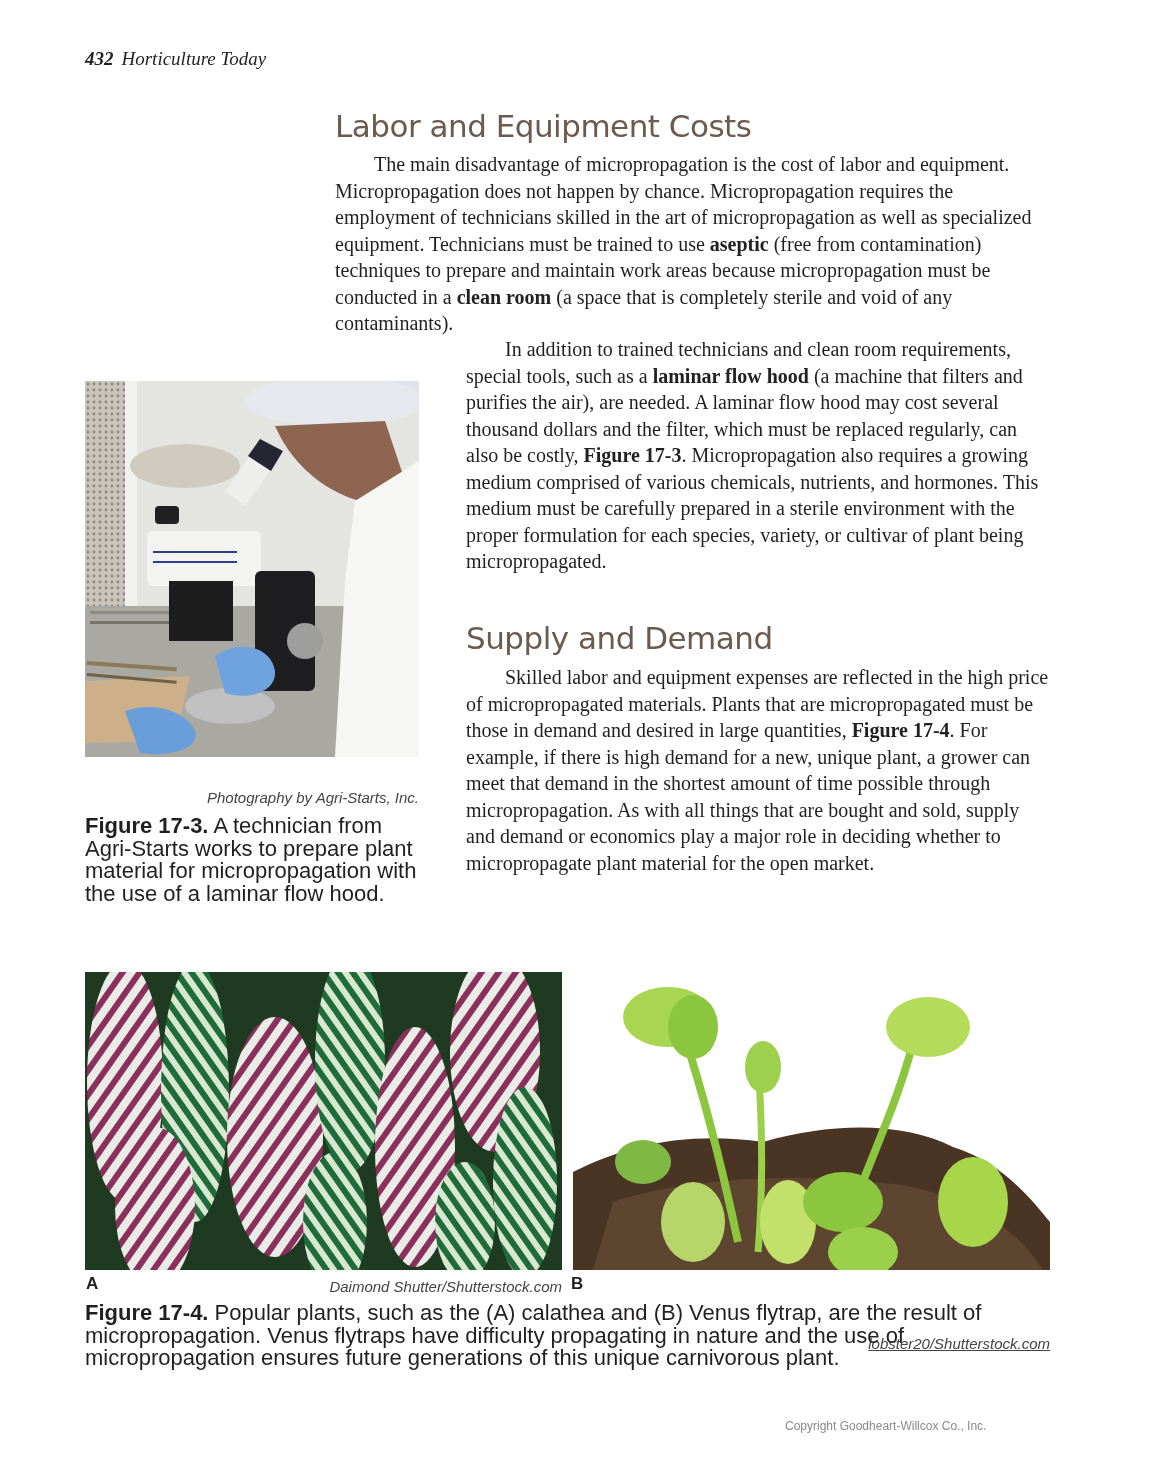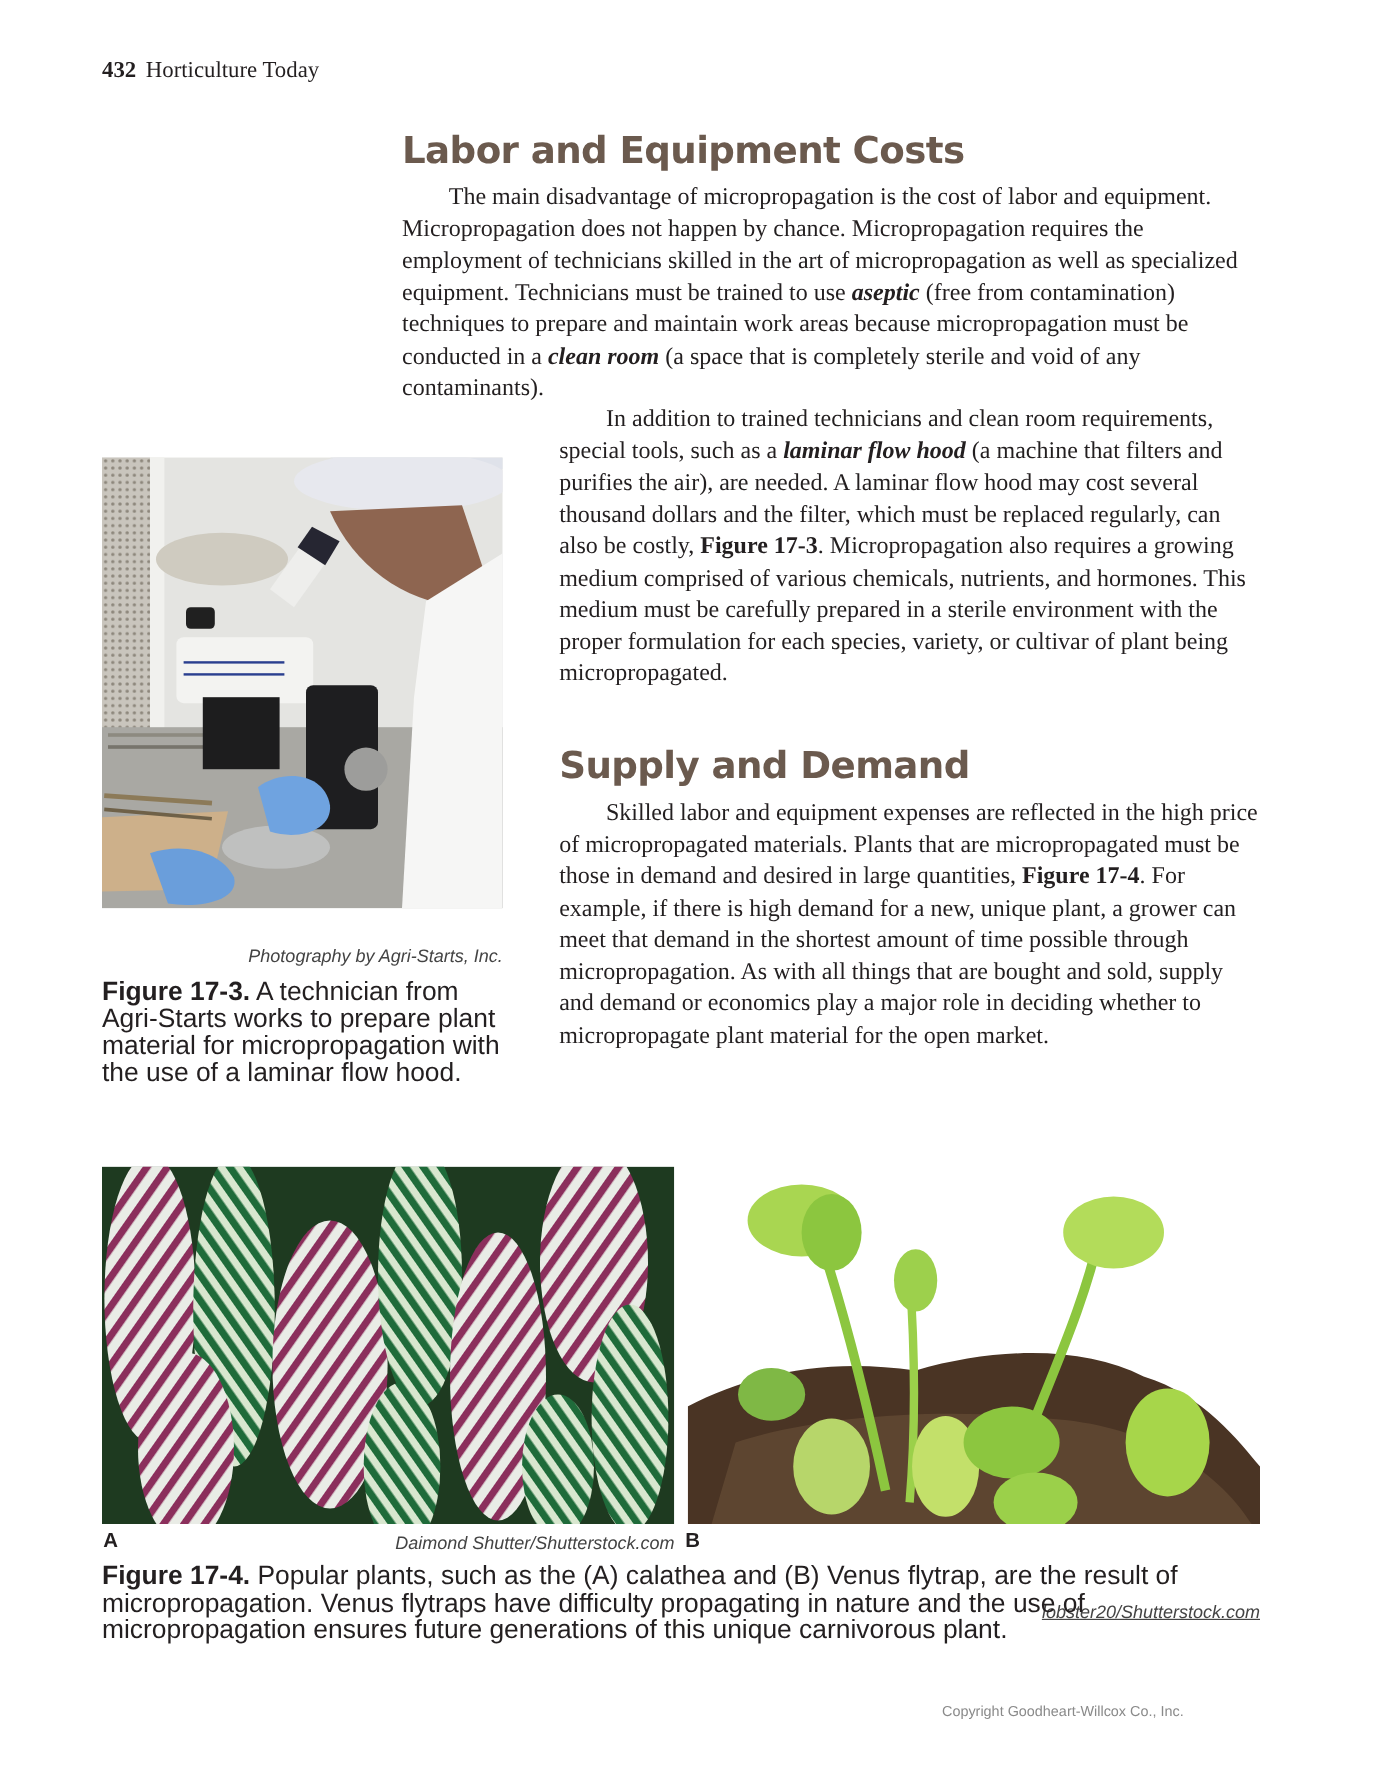--- a/index.html
+++ b/index.html
@@ -7,7 +7,7 @@
   .serif { font-family: "Liberation Serif", "DejaVu Serif", serif; }
   .sans { font-family: "Liberation Sans", "DejaVu Sans", sans-serif; }
 
-  .running-head { position: absolute; left: 85px; top: 48px; font-size: 19px; }
+  .running-head { position: absolute; left: 85px; top: 48px; font-size: 19px; font-style: italic; }
   .running-head .pnum { font-weight: bold; margin-right: 8px; }
 
   .h2 { position: absolute; font-family: "DejaVu Sans", "Liberation Sans", sans-serif; font-weight: bold;

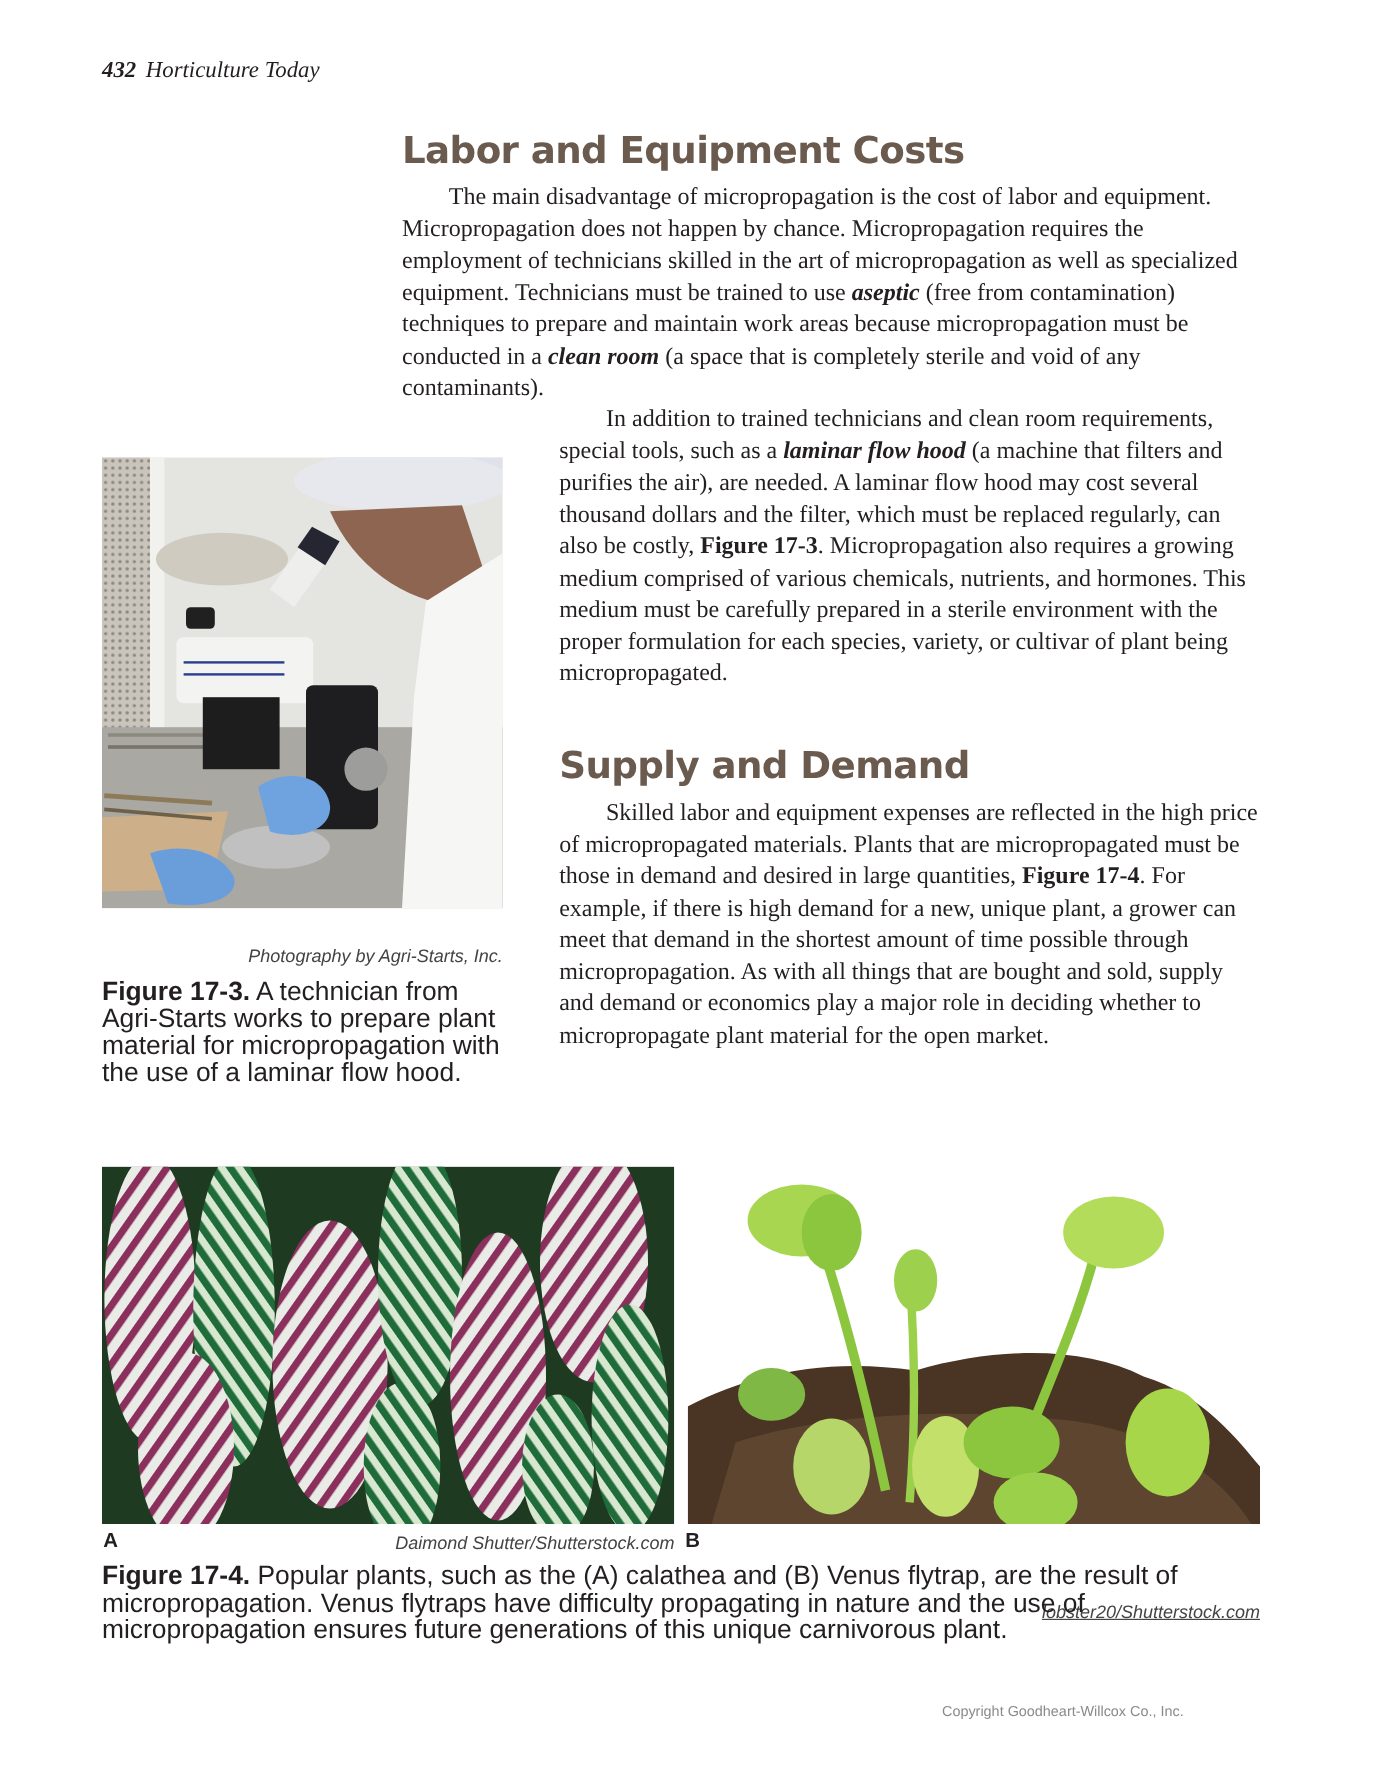--- a/index.html
+++ b/index.html
@@ -10,7 +10,7 @@
   .running-head { position: absolute; left: 85px; top: 48px; font-size: 19px; font-style: italic; }
   .running-head .pnum { font-weight: bold; margin-right: 8px; }
 
-  .h2 { position: absolute; font-family: "DejaVu Sans", "Liberation Sans", sans-serif; font-weight: bold;
+  .h2 { position: absolute; font-family: "DejaVu Sans", "Liberation Sans", sans-serif; font-weight: normal;
         color: #6b5a4e; font-size: 31px; letter-spacing: -0.5px; margin: 0; }
 
   .body-text { position: absolute; font-size: 20px; line-height: 26.5px; margin: 0; text-align: left; }

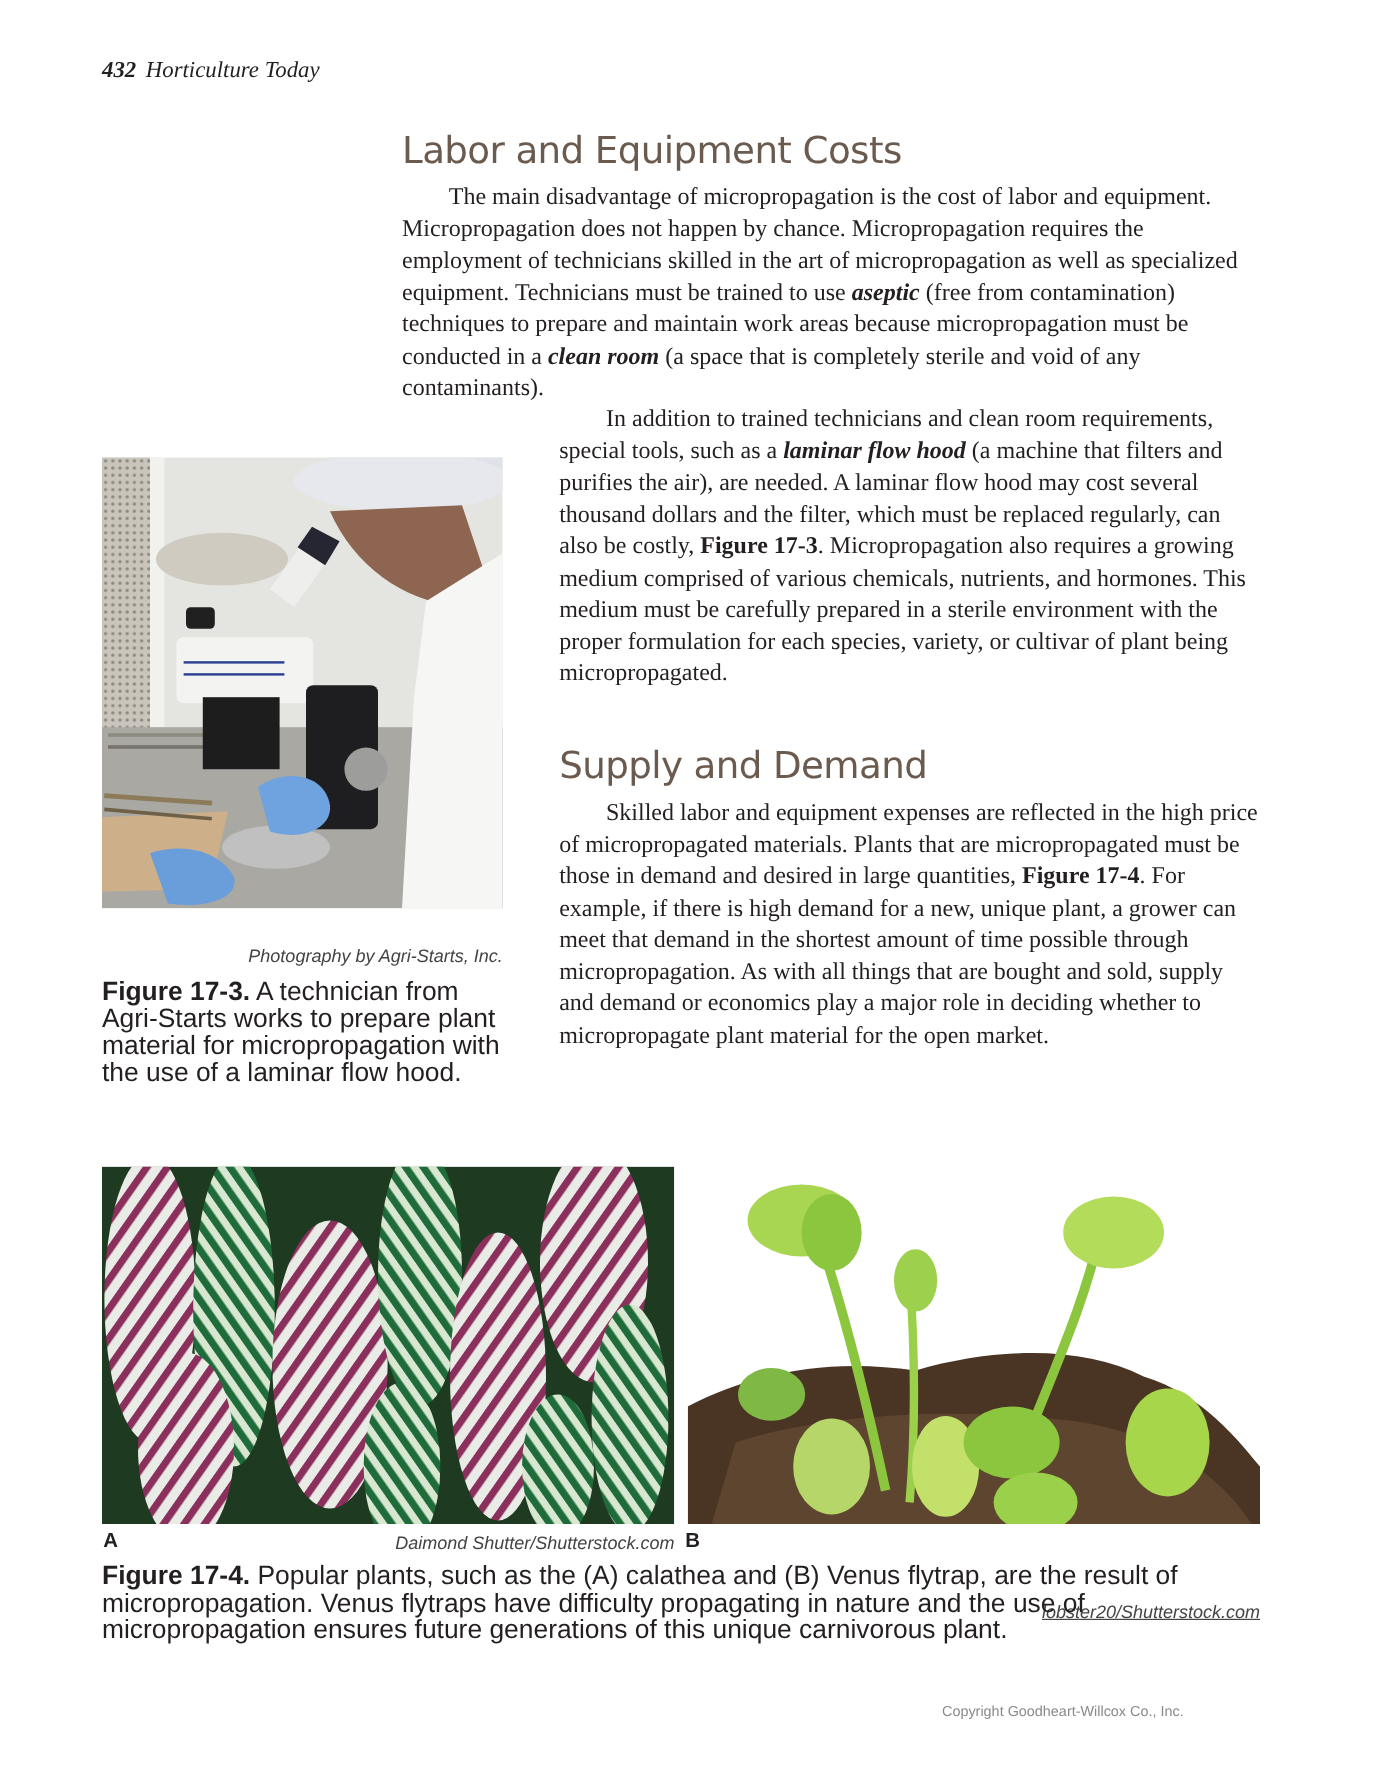--- a/index.html
+++ b/index.html
@@ -15,7 +15,7 @@
 
   .body-text { position: absolute; font-size: 20px; line-height: 26.5px; margin: 0; text-align: left; }
   .body-text .indent { display: inline-block; width: 39px; }
-  .term { font-weight: bold; font-style: italic; }
+  .term { font-weight: bold; }
   .figref { font-weight: bold; margin-top: 47px; }
 
   .photo { position: absolute; overflow: hidden; }

